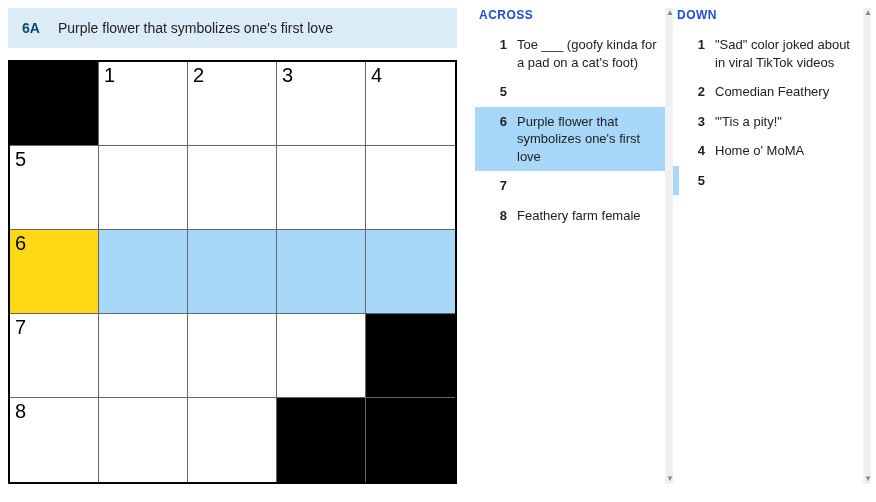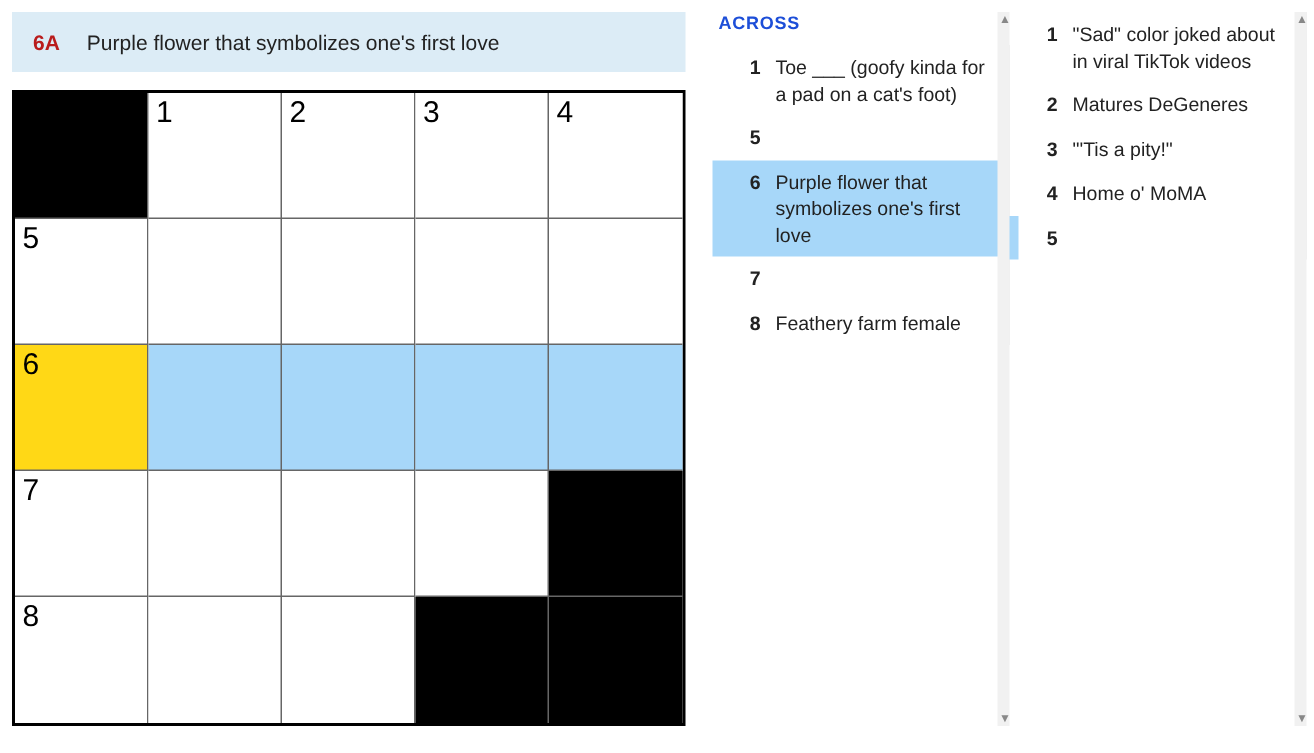--- a/index.html
+++ b/index.html
@@ -214,6 +214,7 @@
       </div>
     </div>
     <div class="listcol">
+      <h3>DOWN</h3>
       <div class="clues" id="down">
           <div class="clue">
             <span class="cn">1</span>

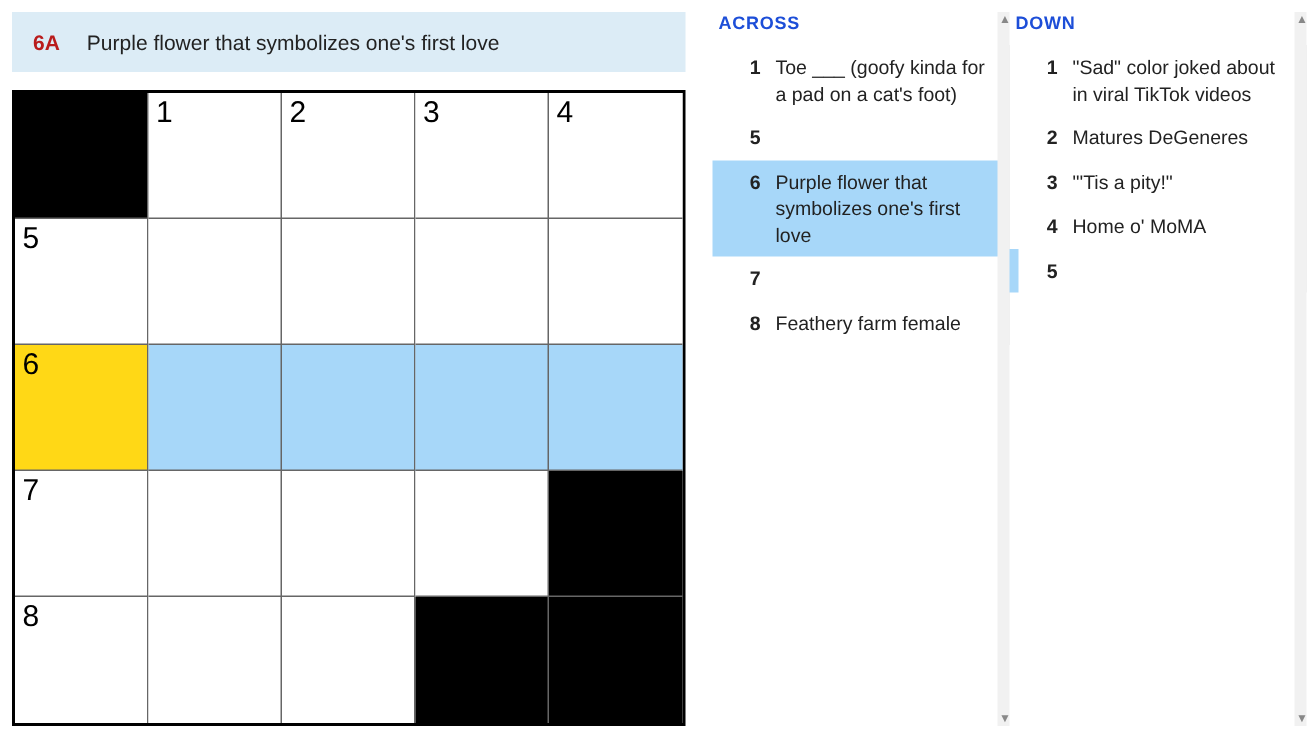--- a/index.html
+++ b/index.html
@@ -27,7 +27,7 @@
   .clue-bar .num {
     font-weight: 700;
     font-size: 14px;
-    color: #b91c1c;
+    color: #0c4a6e;
   }
   .clue-bar .txt {
     font-size: 14px;

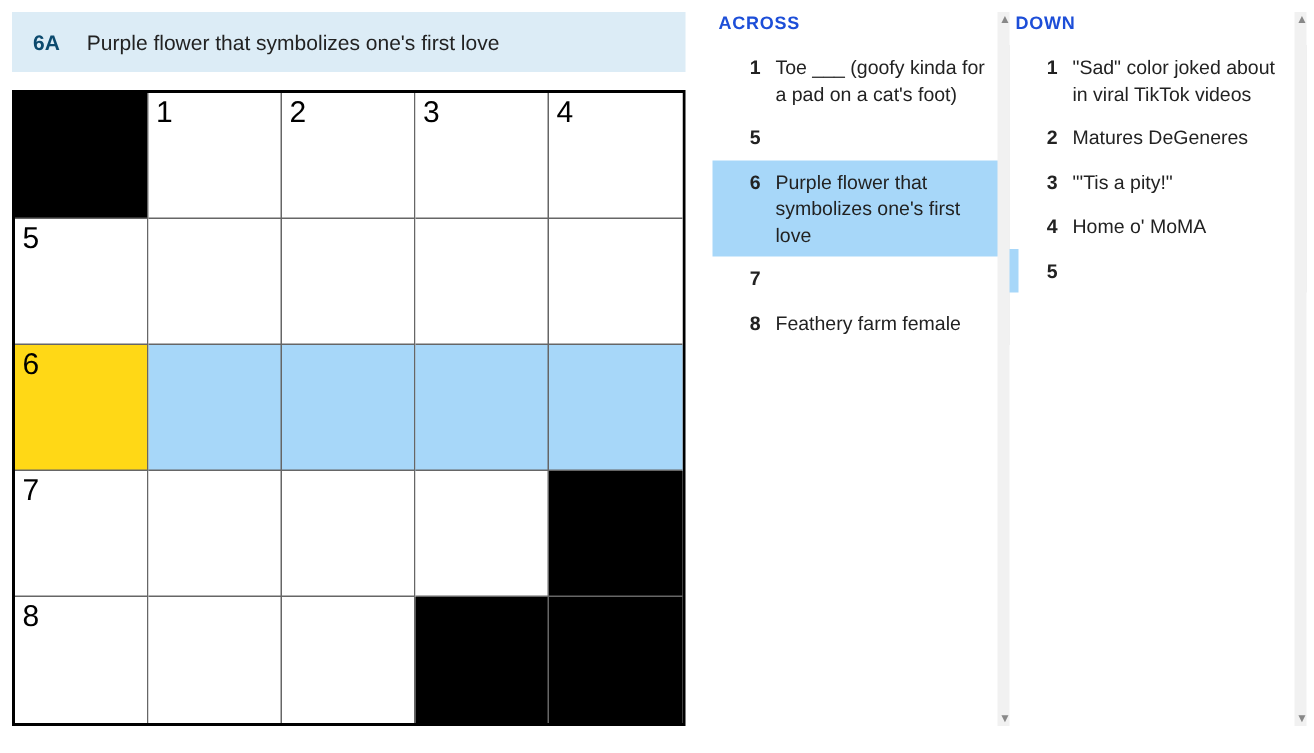--- a/index.html
+++ b/index.html
@@ -222,7 +222,7 @@
           </div>
           <div class="clue">
             <span class="cn">2</span>
-            <span class="ct">Matures DeGeneres</span>
+            <span class="ct">Comedian Feathery</span>
           </div>
           <div class="clue">
             <span class="cn">3</span>

